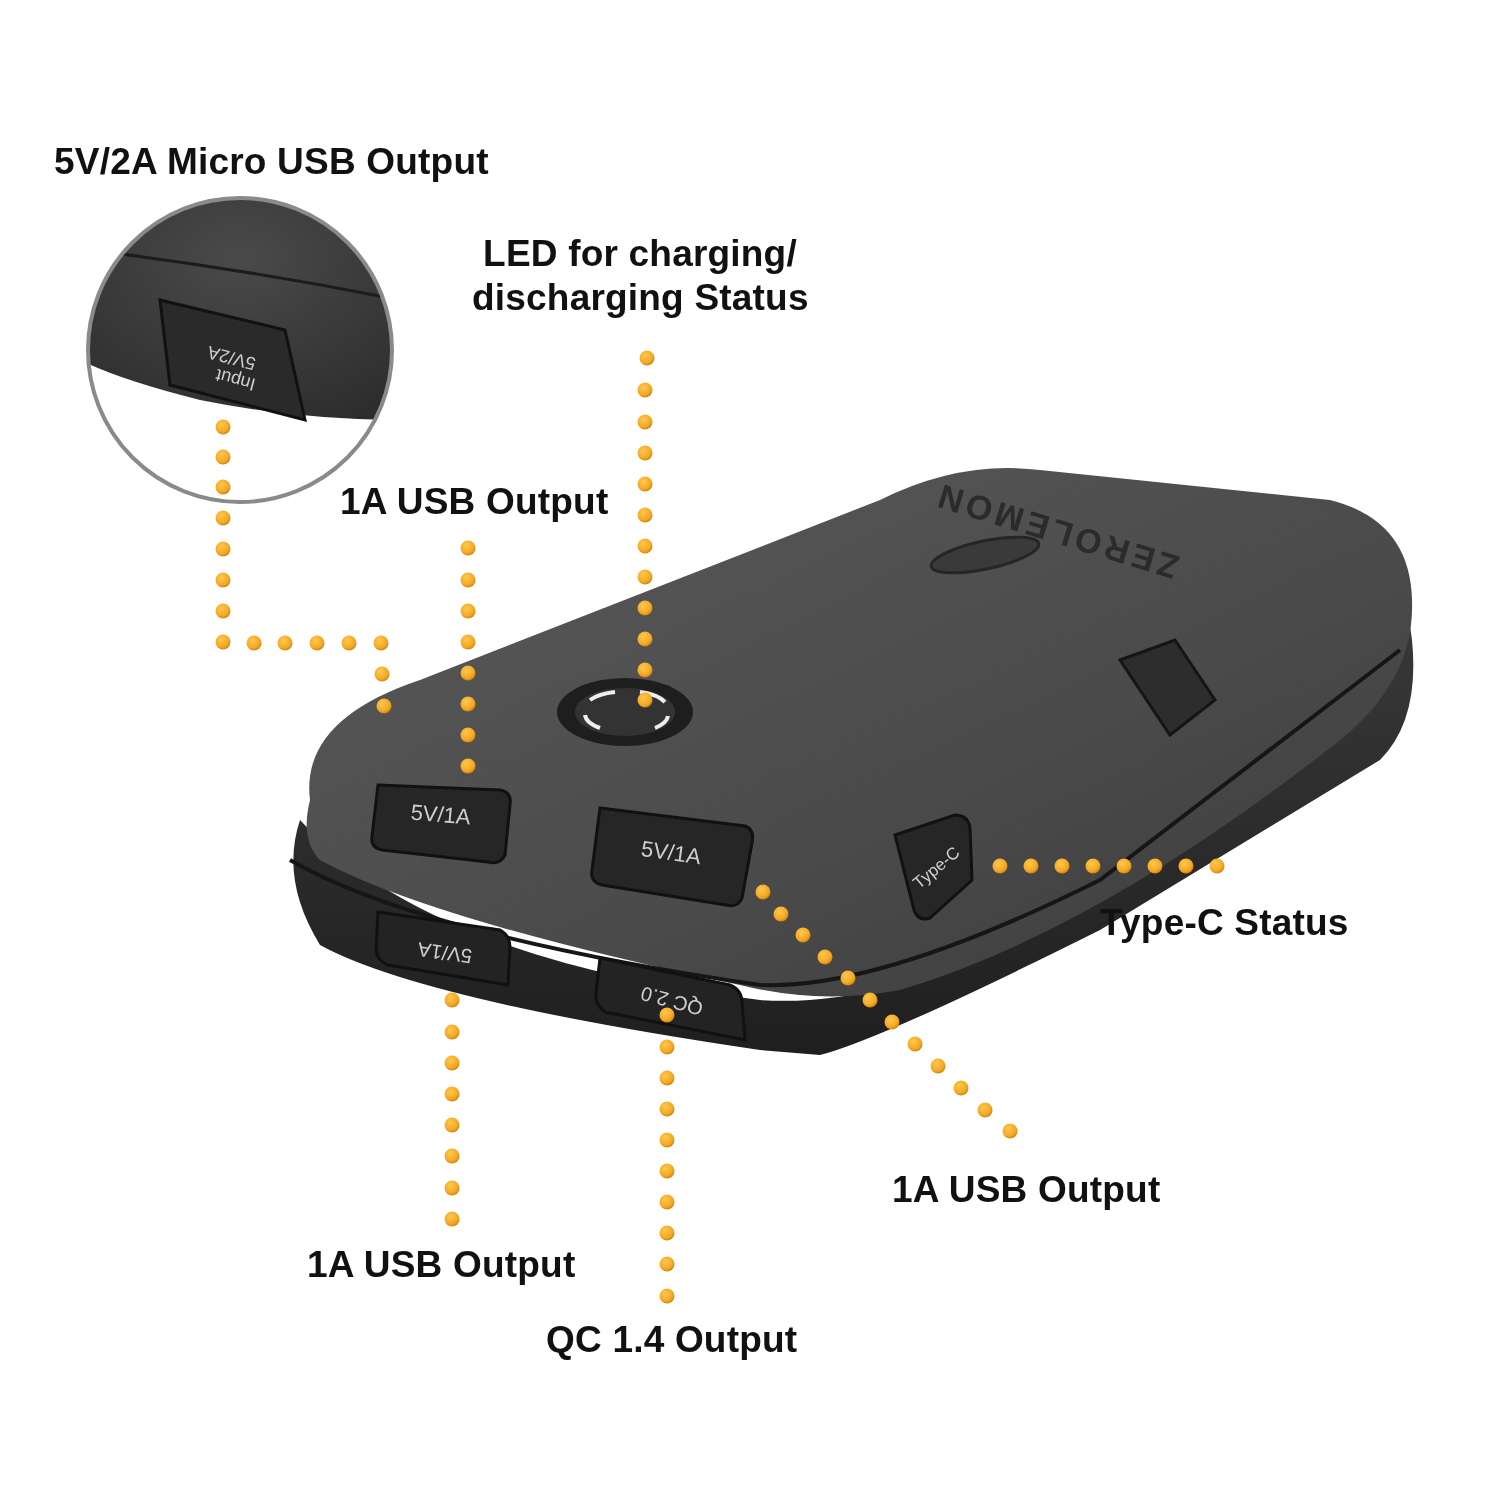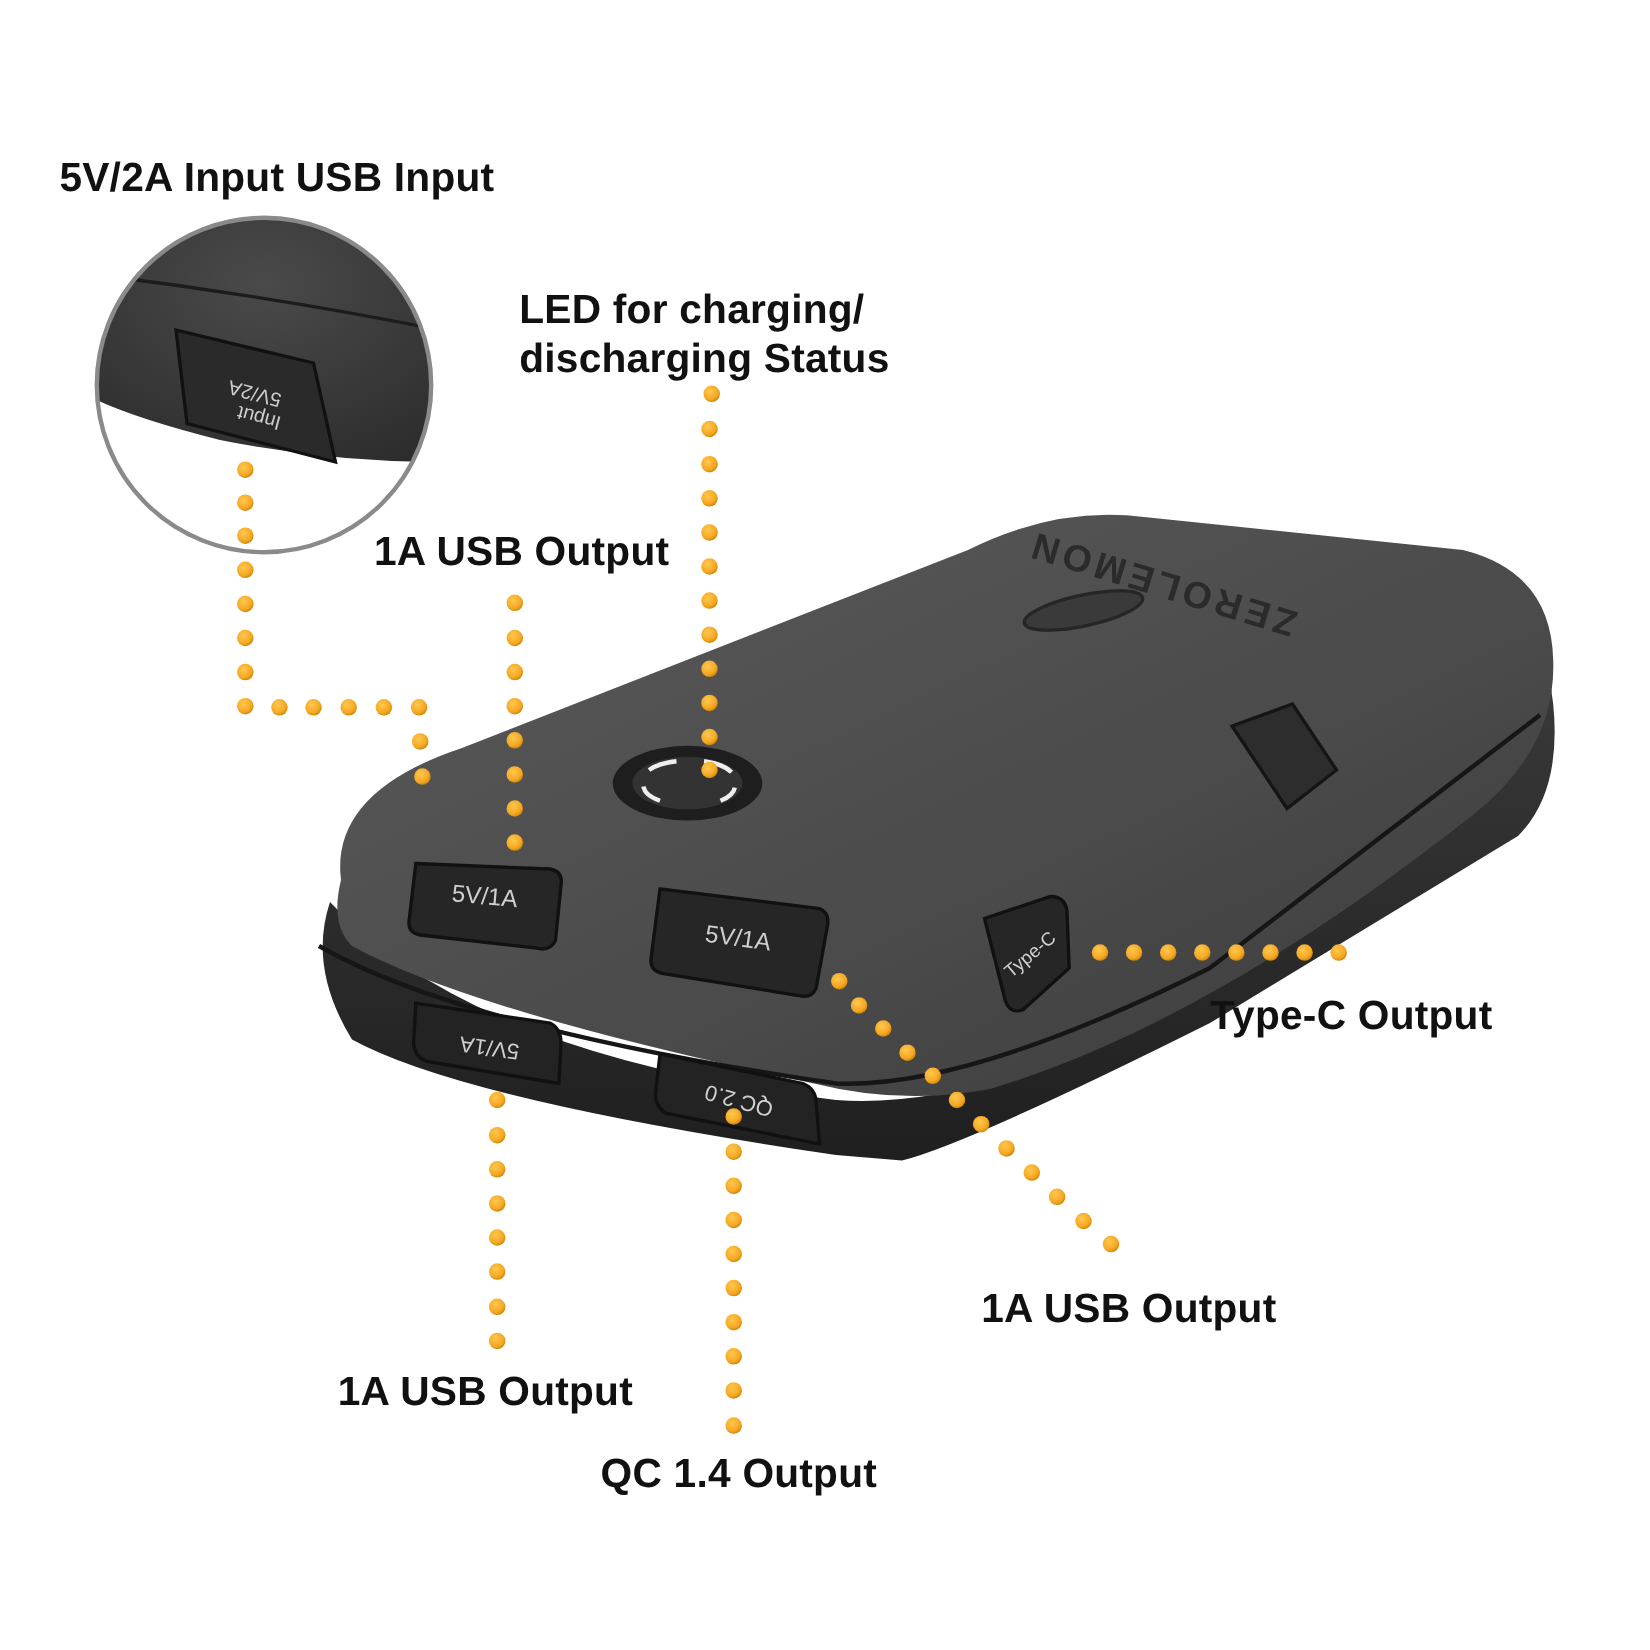--- a/index.html
+++ b/index.html
@@ -194,7 +194,7 @@
   </g>
 </svg>
 
-<div class="label" style="left:54px; top:140px;">5V/2A Input USB Input</div>
+<div class="label" style="left:54px; top:140px;">5V/2A Micro USB Output</div>
 <div class="label two-line" style="left:472px; top:260px; width:336px;">LED for charging/
 discharging Status</div>
 <div class="label" style="left:340px; top:480px;">1A USB Output</div>

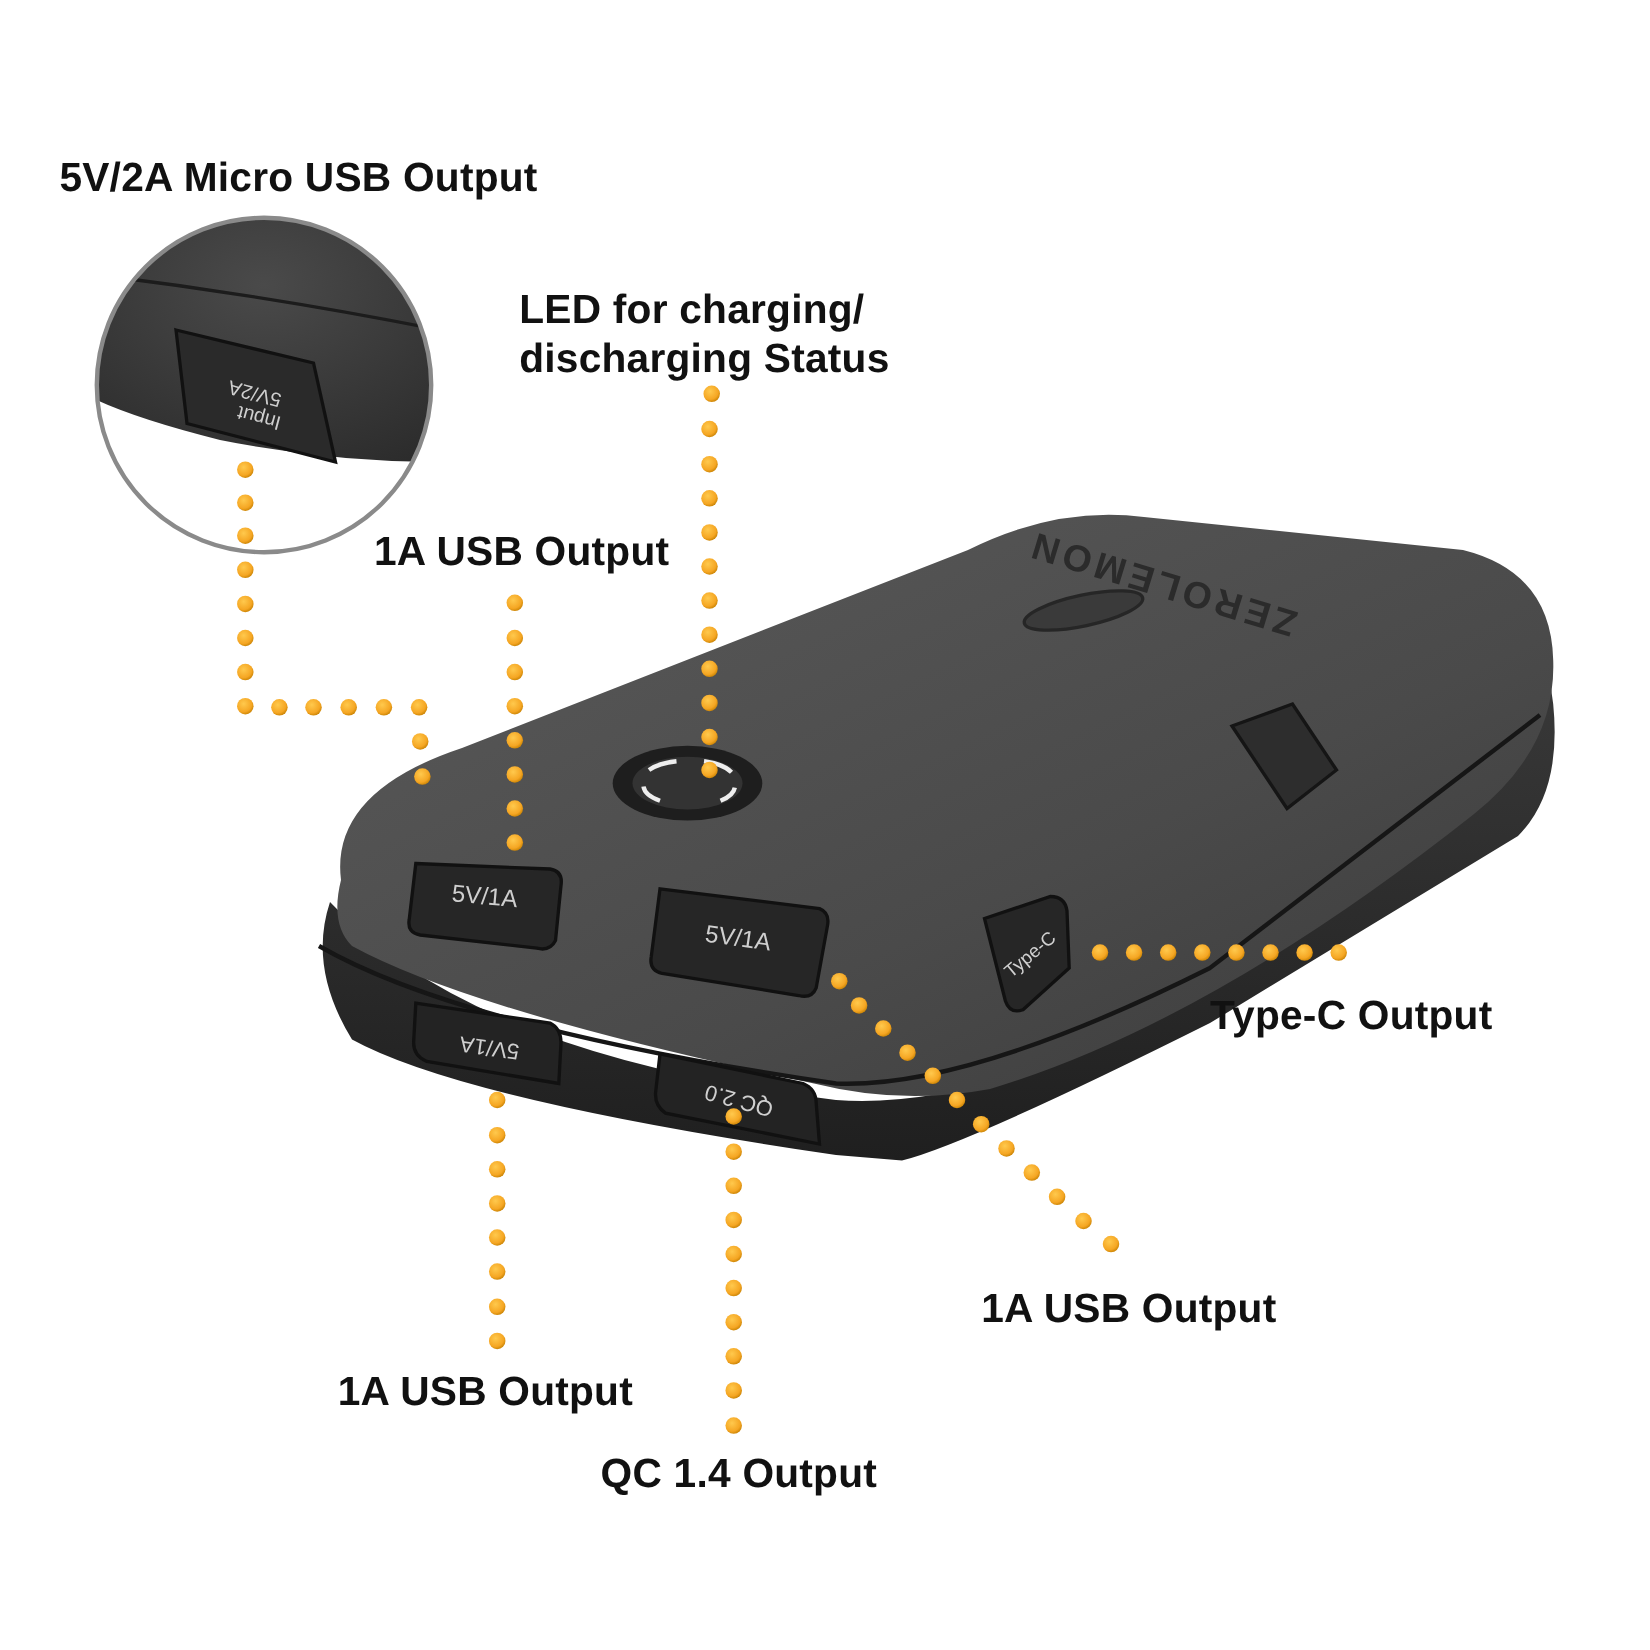--- a/index.html
+++ b/index.html
@@ -195,7 +195,7 @@
 </svg>
 
 <div class="label" style="left:54px; top:140px;">5V/2A Micro USB Output</div>
-<div class="label two-line" style="left:472px; top:260px; width:336px;">LED for charging/
+<div class="label two-line" style="left:472px; top:232px; text-align:center; width:336px;">LED for charging/
 discharging Status</div>
 <div class="label" style="left:340px; top:480px;">1A USB Output</div>
 <div class="label" style="left:1100px; top:901px;">Type-C Output</div>

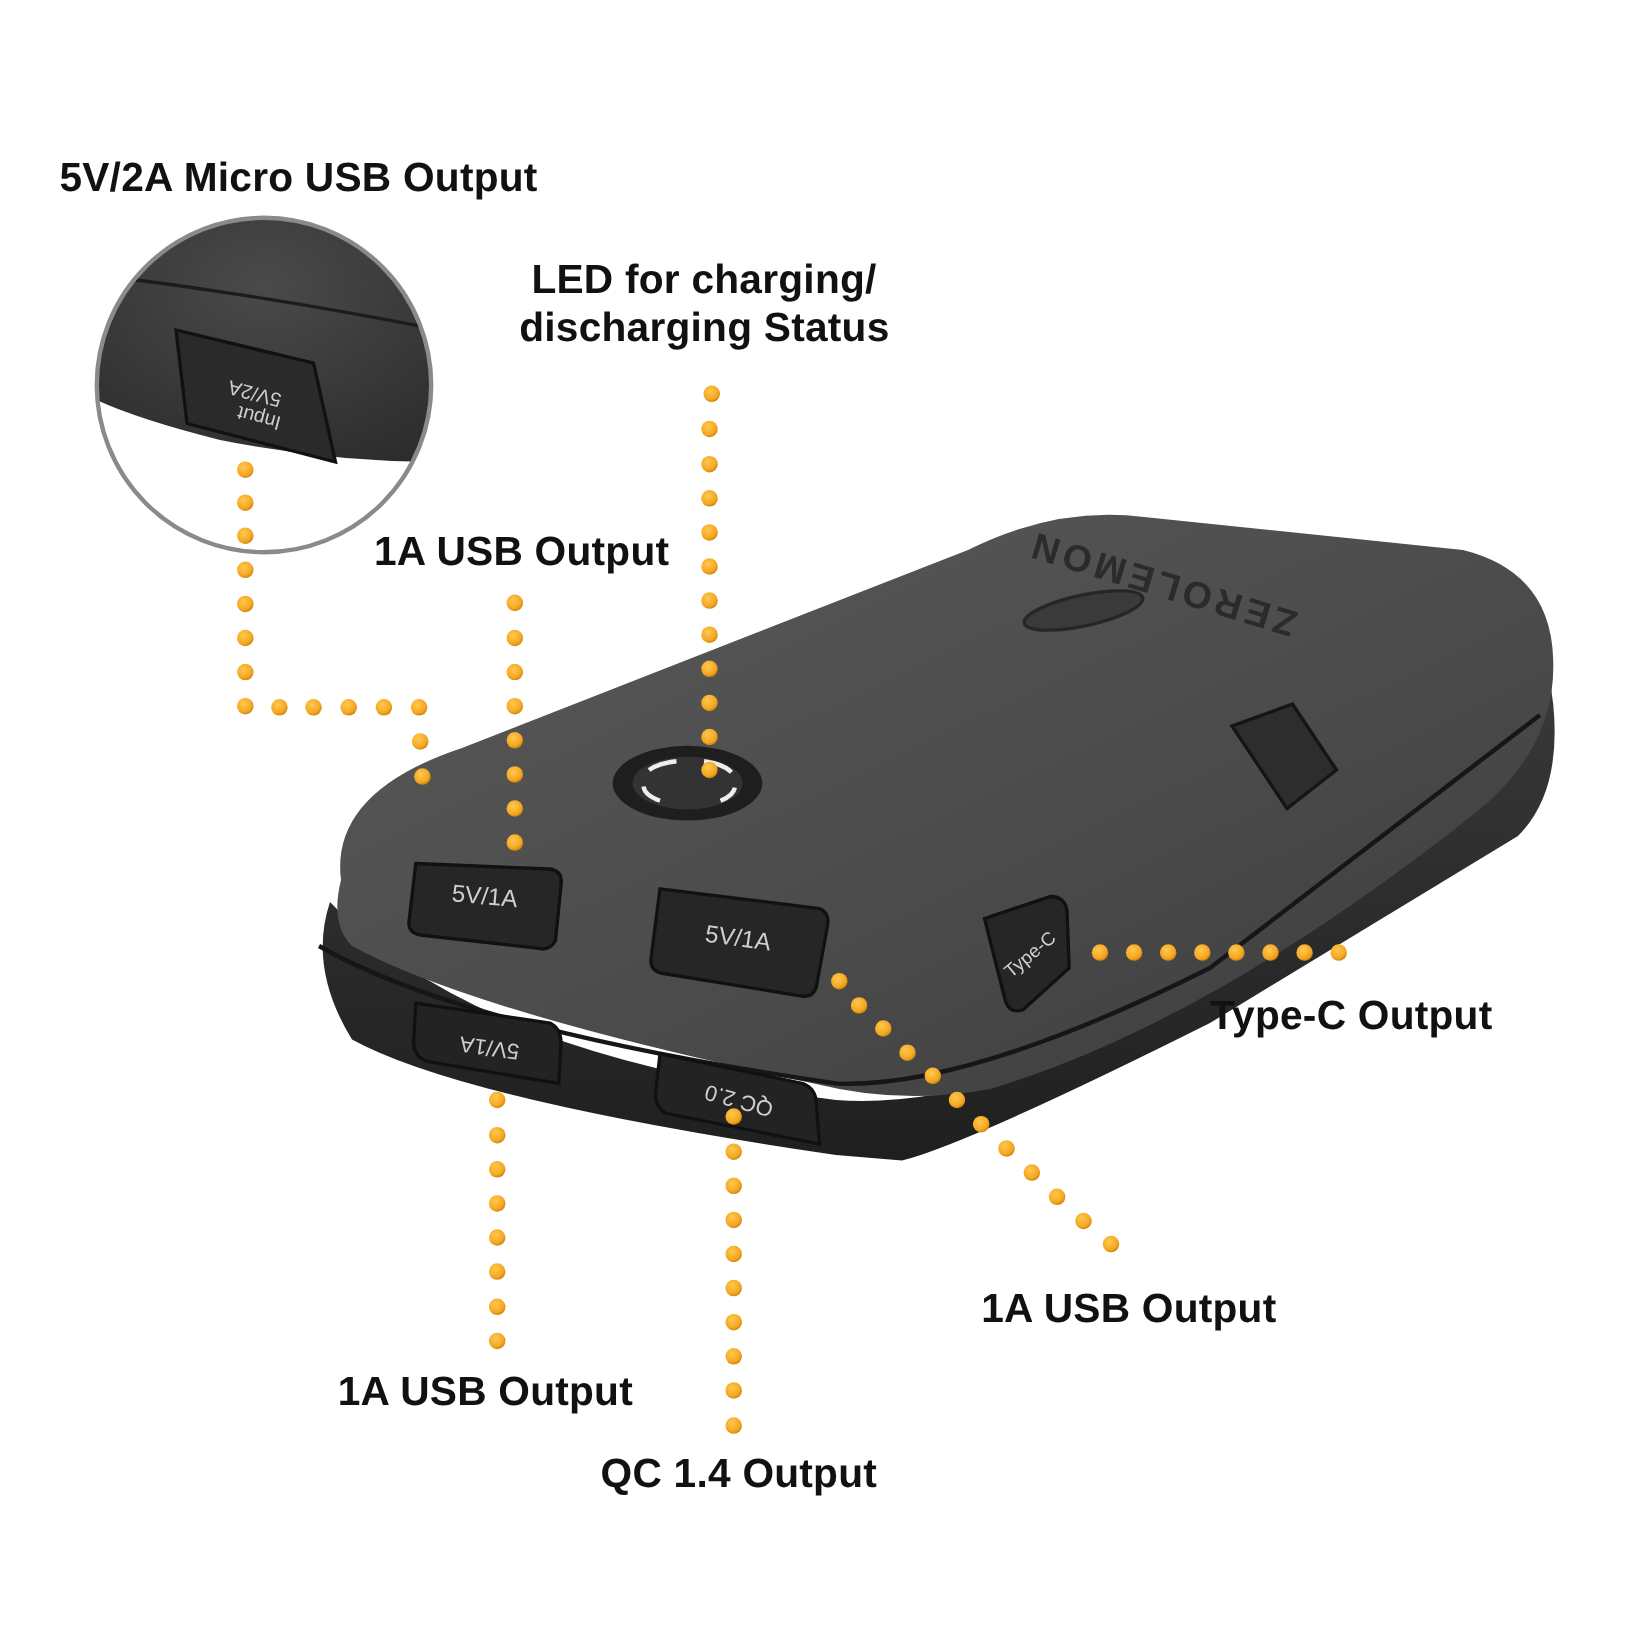--- a/index.html
+++ b/index.html
@@ -198,7 +198,7 @@
 <div class="label two-line" style="left:472px; top:232px; text-align:center; width:336px;">LED for charging/
 discharging Status</div>
 <div class="label" style="left:340px; top:480px;">1A USB Output</div>
-<div class="label" style="left:1100px; top:901px;">Type-C Output</div>
+<div class="label" style="left:1100px; top:901px;">Type-C Status</div>
 <div class="label" style="left:892px; top:1168px;">1A USB Output</div>
 <div class="label" style="left:307px; top:1243px;">1A USB Output</div>
 <div class="label" style="left:546px; top:1318px;">QC 1.4 Output</div>

